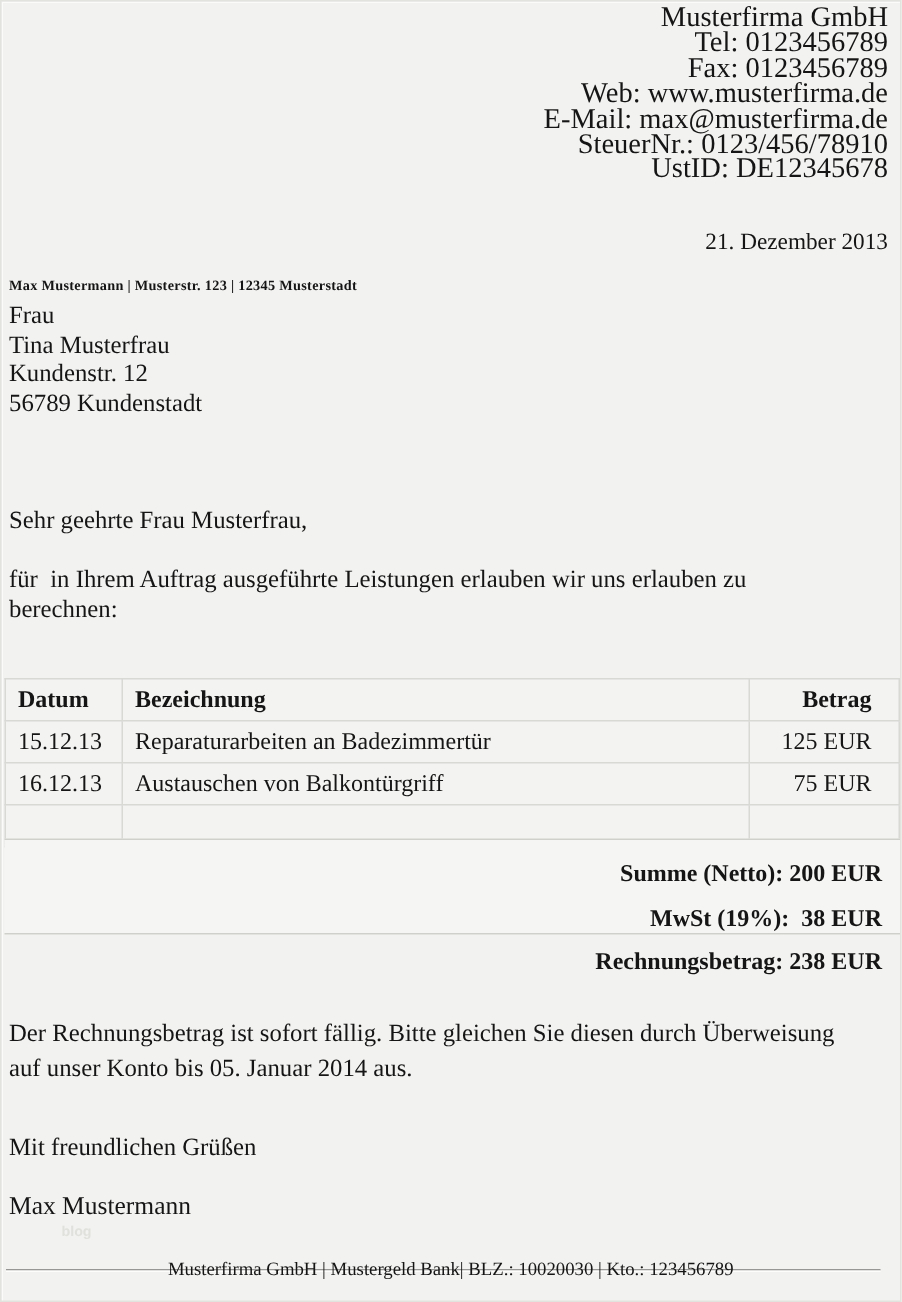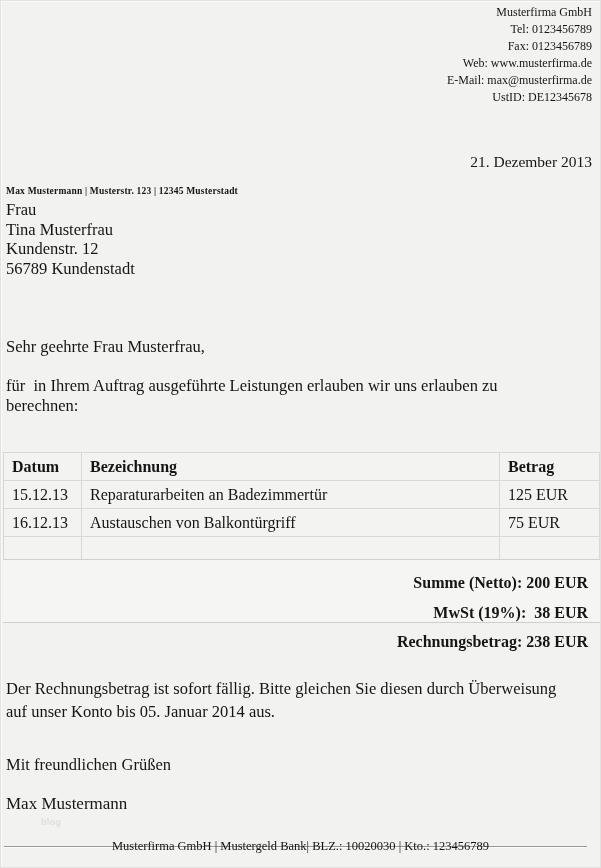--- a/index.html
+++ b/index.html
@@ -16,7 +16,7 @@
   }
   .header-block {
     position:absolute; top:3px; right:8px;
-    text-align:right; font-size:12px; line-height:16.9px;
+    text-align:right; font-size:19px; line-height:16.9px;
   }
   .date-line {
     position:absolute; top:152px; right:8px;

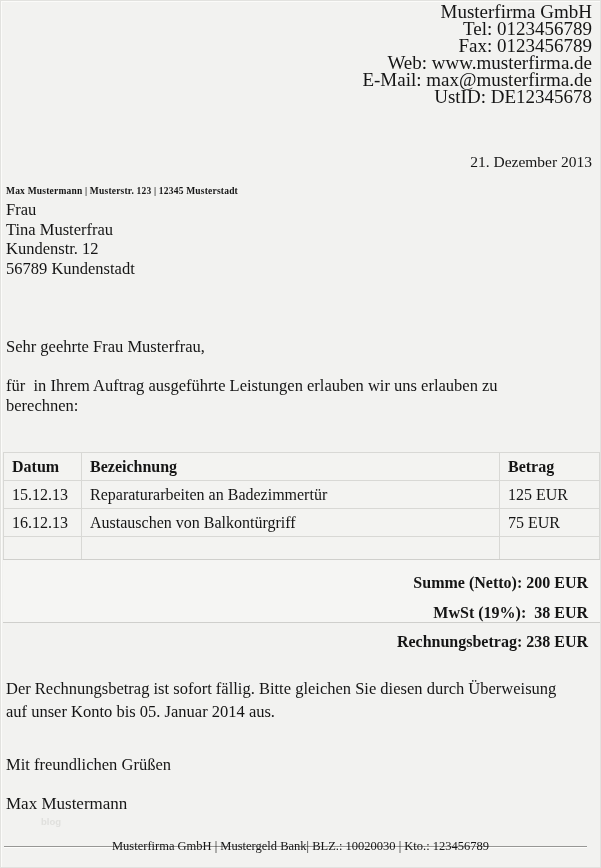--- a/index.html
+++ b/index.html
@@ -89,6 +89,7 @@
 
         <div>E-Mail: max@musterfirma.de</div>
 
+        <div>SteuerNr.: 0123/456/78910</div>
 
         <div>UstID: DE12345678</div>
       </div>

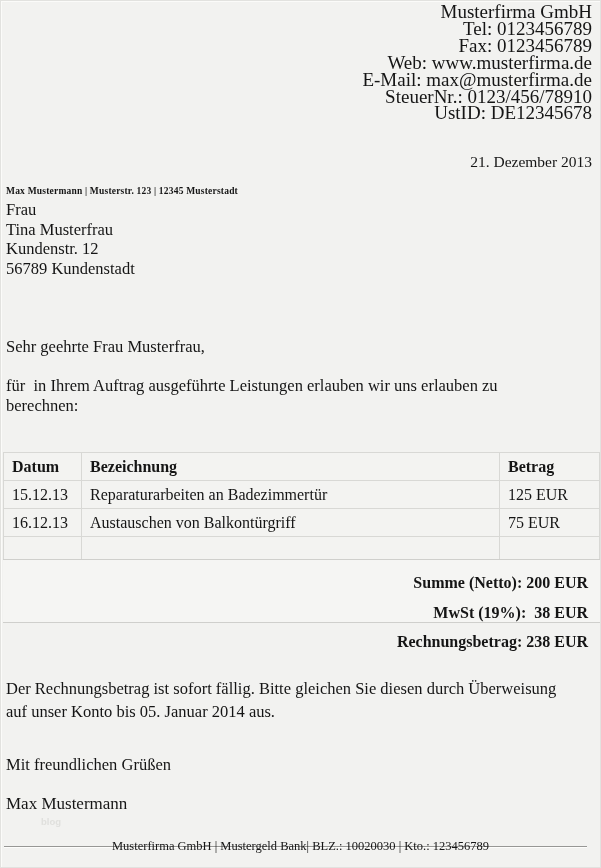--- a/index.html
+++ b/index.html
@@ -46,7 +46,7 @@
     overflow:hidden; white-space:nowrap;
   }
   .items-table th { font-weight:bold; }
-  .items-table th:last-child, .items-table td:last-child { text-align:left; padding-right:18px; }
+  .items-table th:last-child, .items-table td:last-child { text-align:right; padding-right:18px; }
   .summary-block {
     position:absolute; left:2px; top:558px; width:597px; height:64px;
     background:#f5f5f3;

